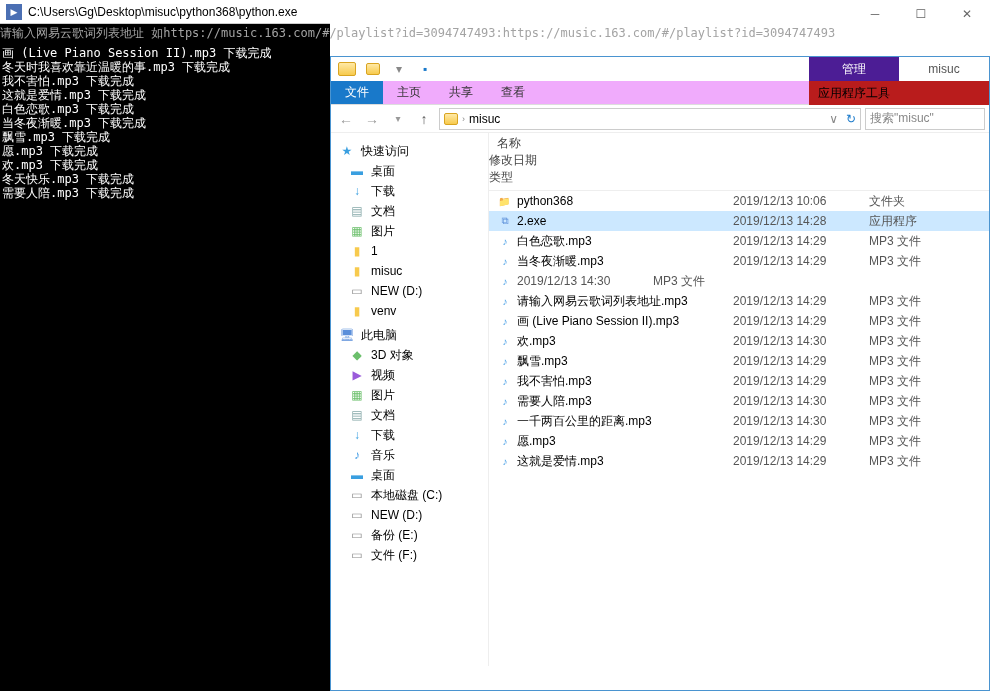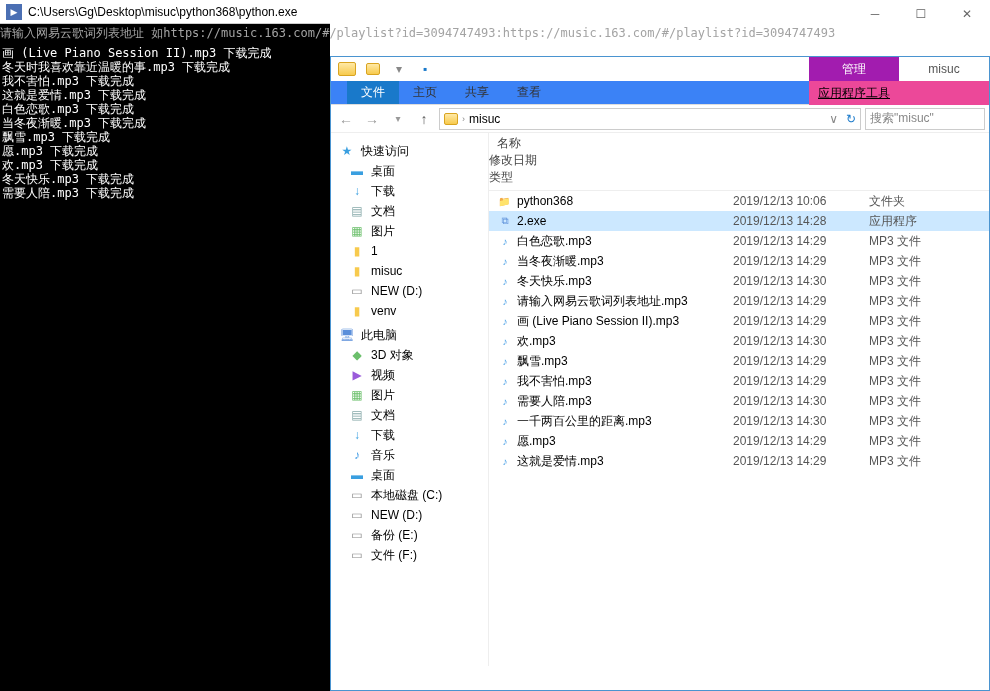--- a/index.html
+++ b/index.html
@@ -29,7 +29,7 @@
 .folder-ico { width:18px; height:14px; background:linear-gradient(#ffe9a6,#f7ca4d); border:1px solid #d9a420; border-radius:2px; }
 .ribbon-context { margin-left: auto; display:flex; height:48px; }
 .ctx-tab { width: 90px; text-align: center; }
-.ctx-hdr { background: #a21caf; color: #fff; height: 24px; line-height: 24px; }
+.ctx-hdr { background: #4c1d95; color: #fff; height: 24px; line-height: 24px; }
 .ctx-lbl { height: 24px; line-height: 24px; background:#ec4899;text-decoration:underline; }
 .ctx-tab.plain .ctx-hdr { background:#fff; color:#555; }
 .main-tabs { display:flex; background:#3b82f6; border-bottom:1px solid #ddd; height:24px; margin-top:-24px;padding-left:16px; }

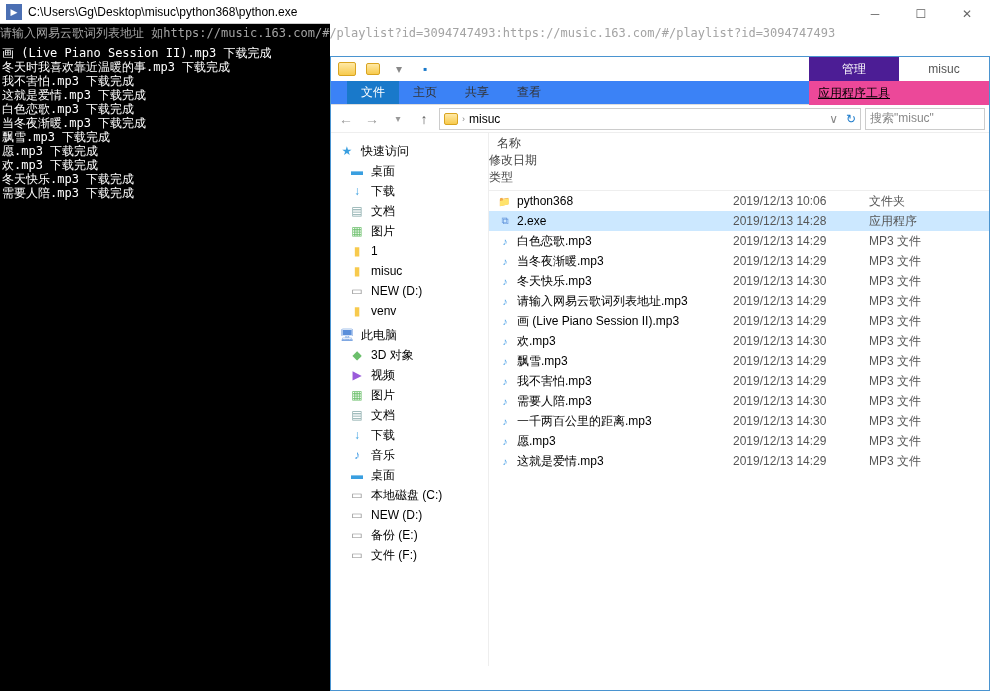--- a/index.html
+++ b/index.html
@@ -32,7 +32,7 @@
 .ctx-hdr { background: #4c1d95; color: #fff; height: 24px; line-height: 24px; }
 .ctx-lbl { height: 24px; line-height: 24px; background:#ec4899;text-decoration:underline; }
 .ctx-tab.plain .ctx-hdr { background:#fff; color:#555; }
-.main-tabs { display:flex; background:#3b82f6; border-bottom:1px solid #ddd; height:24px; margin-top:-24px;padding-left:16px; }
+.main-tabs { display:flex; background:#f0abfc; border-bottom:1px solid #ddd; height:24px; margin-top:-24px; }
 .mtab { padding:0 14px; line-height:23px; color:#333; }
 .mtab.file { background:#1979ca; color:#fff; }
 

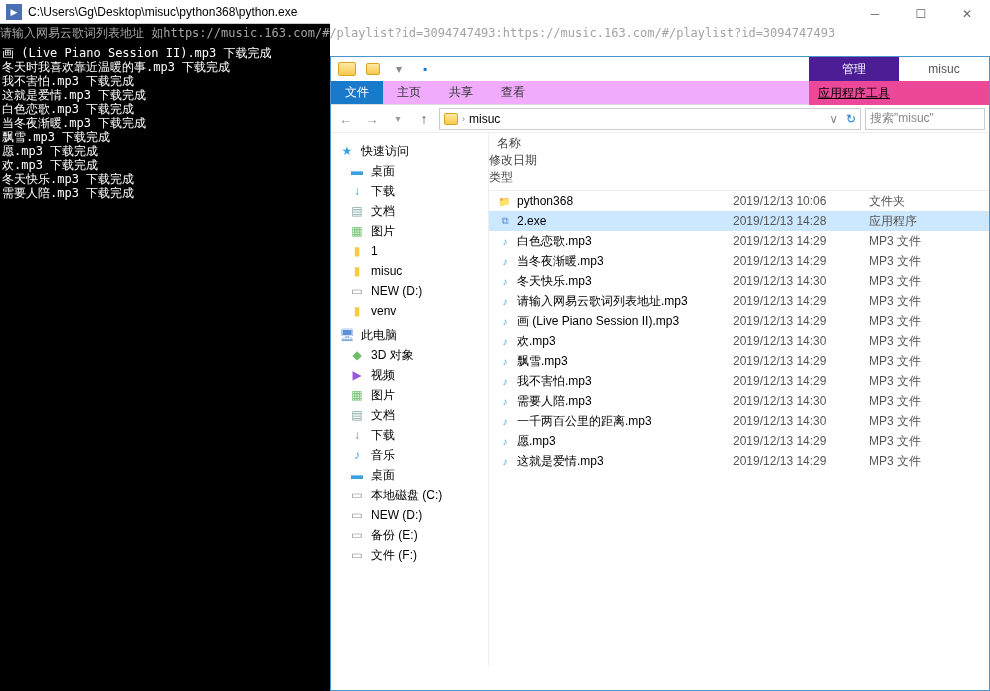--- a/index.html
+++ b/index.html
@@ -30,7 +30,7 @@
 .ribbon-context { margin-left: auto; display:flex; height:48px; }
 .ctx-tab { width: 90px; text-align: center; }
 .ctx-hdr { background: #4c1d95; color: #fff; height: 24px; line-height: 24px; }
-.ctx-lbl { height: 24px; line-height: 24px; background:#ec4899;text-decoration:underline; }
+.ctx-lbl { height: 24px; line-height: 24px; background:#b91c1c; }
 .ctx-tab.plain .ctx-hdr { background:#fff; color:#555; }
 .main-tabs { display:flex; background:#f0abfc; border-bottom:1px solid #ddd; height:24px; margin-top:-24px; }
 .mtab { padding:0 14px; line-height:23px; color:#333; }

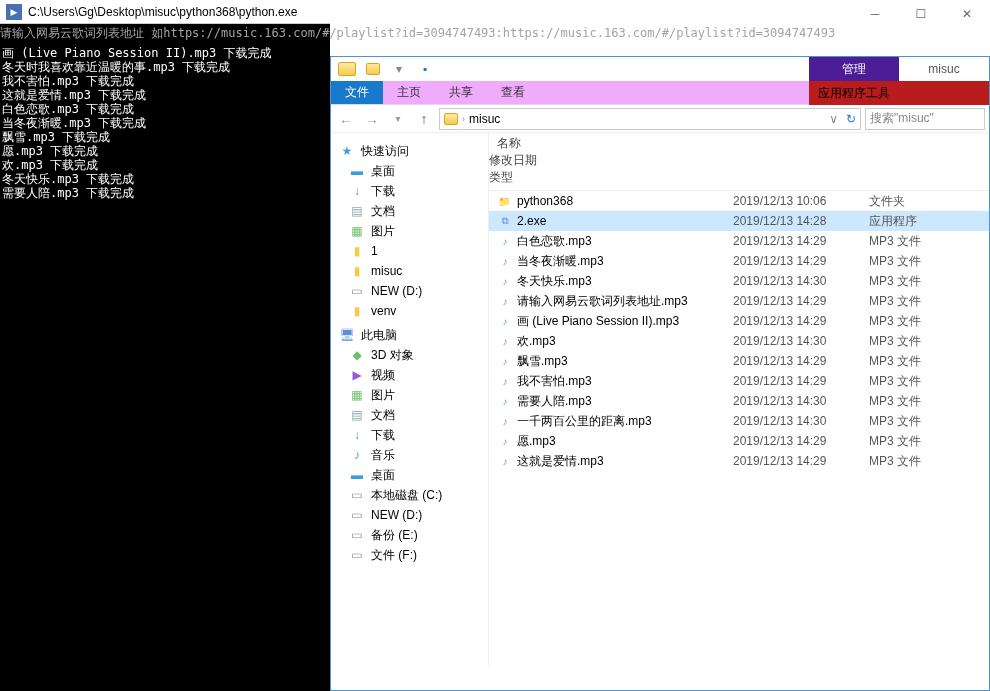--- a/index.html
+++ b/index.html
@@ -264,7 +264,6 @@
           </div>
           <div class="fp-row">
             <span class="fi mp3">♪</span>
-            <span class="rn">冬天快乐.mp3</span>
             <span class="rd">2019/12/13 14:30</span>
             <span class="rt">MP3 文件</span>
           </div>

